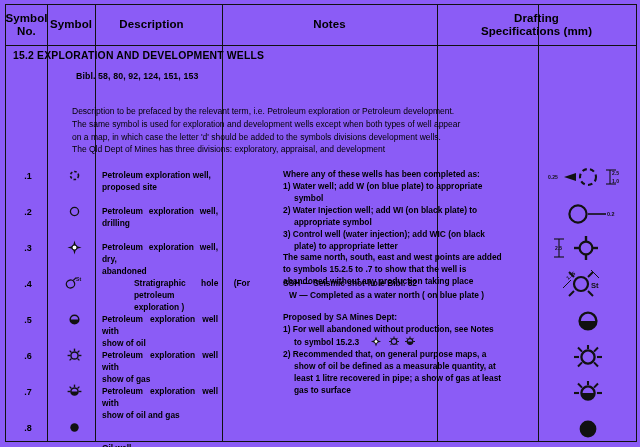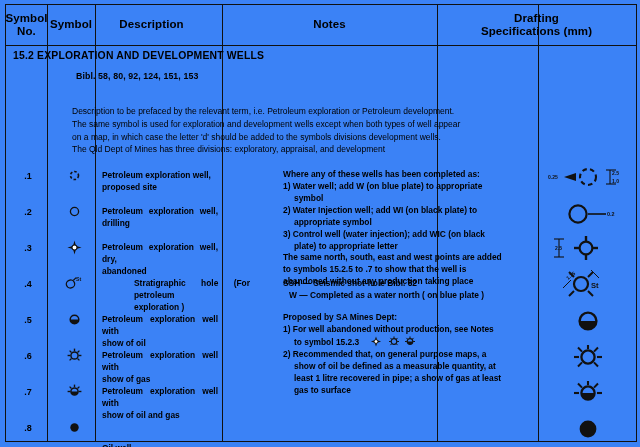--- a/index.html
+++ b/index.html
@@ -16,7 +16,7 @@
     position: relative;
     width: 640px;
     height: 447px;
-    background: #3b82f6;
+    background: #8b5cf6;
     overflow: hidden;
   }
 

